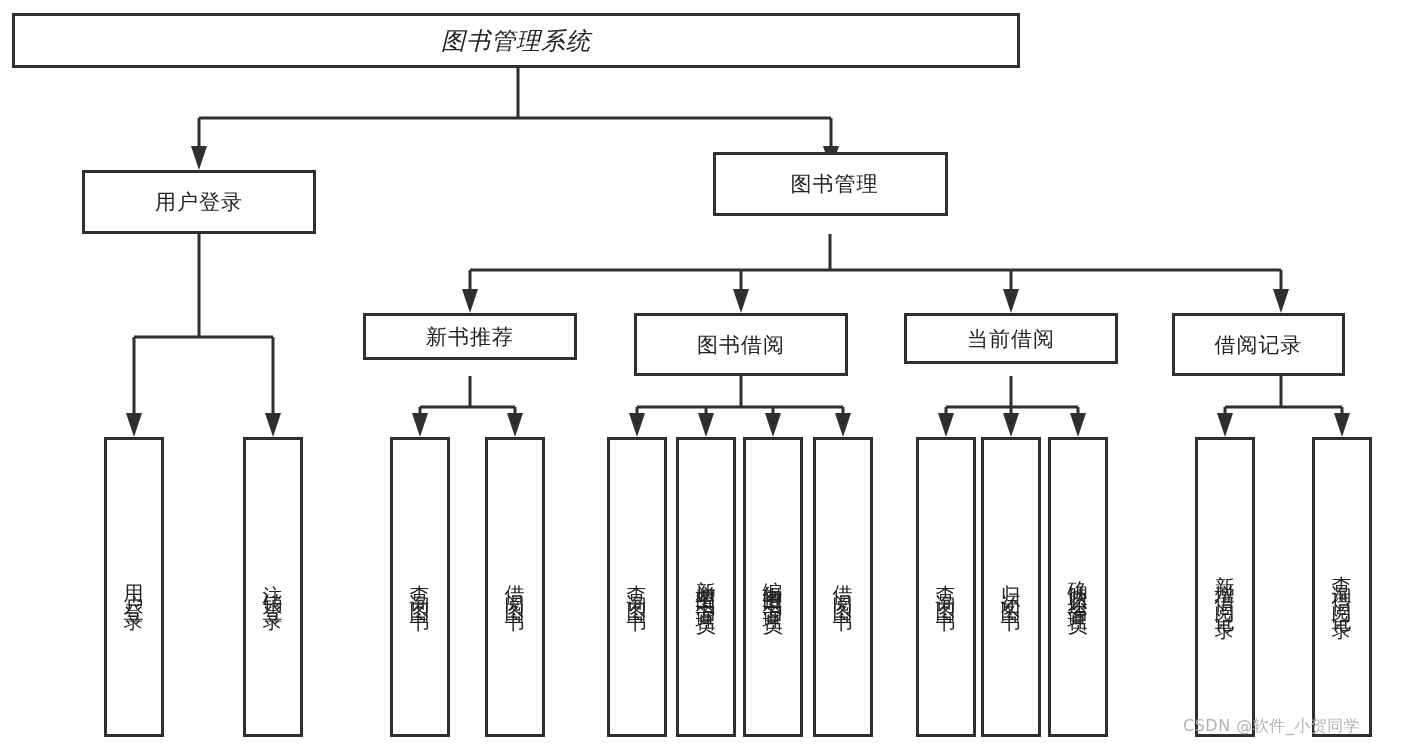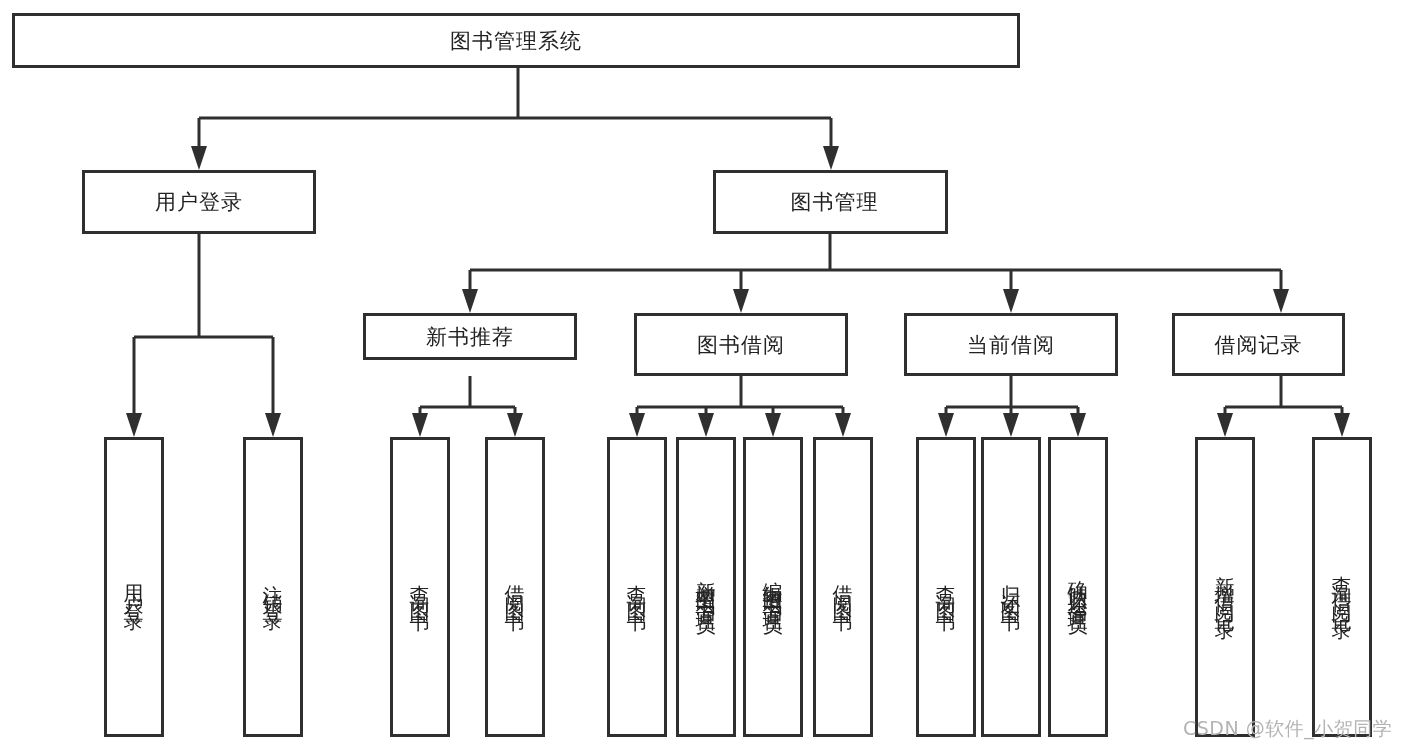--- a/index.html
+++ b/index.html
@@ -27,7 +27,7 @@
     justify-content: center;
   }
   .hbox { font-size: 21px; letter-spacing: 1px; }
-  .root-box { font-size: 21px; }
+  .root-box { font-size: 24px; font-style: italic; }
   .vbox {
     writing-mode: vertical-rl;
     text-orientation: mixed;

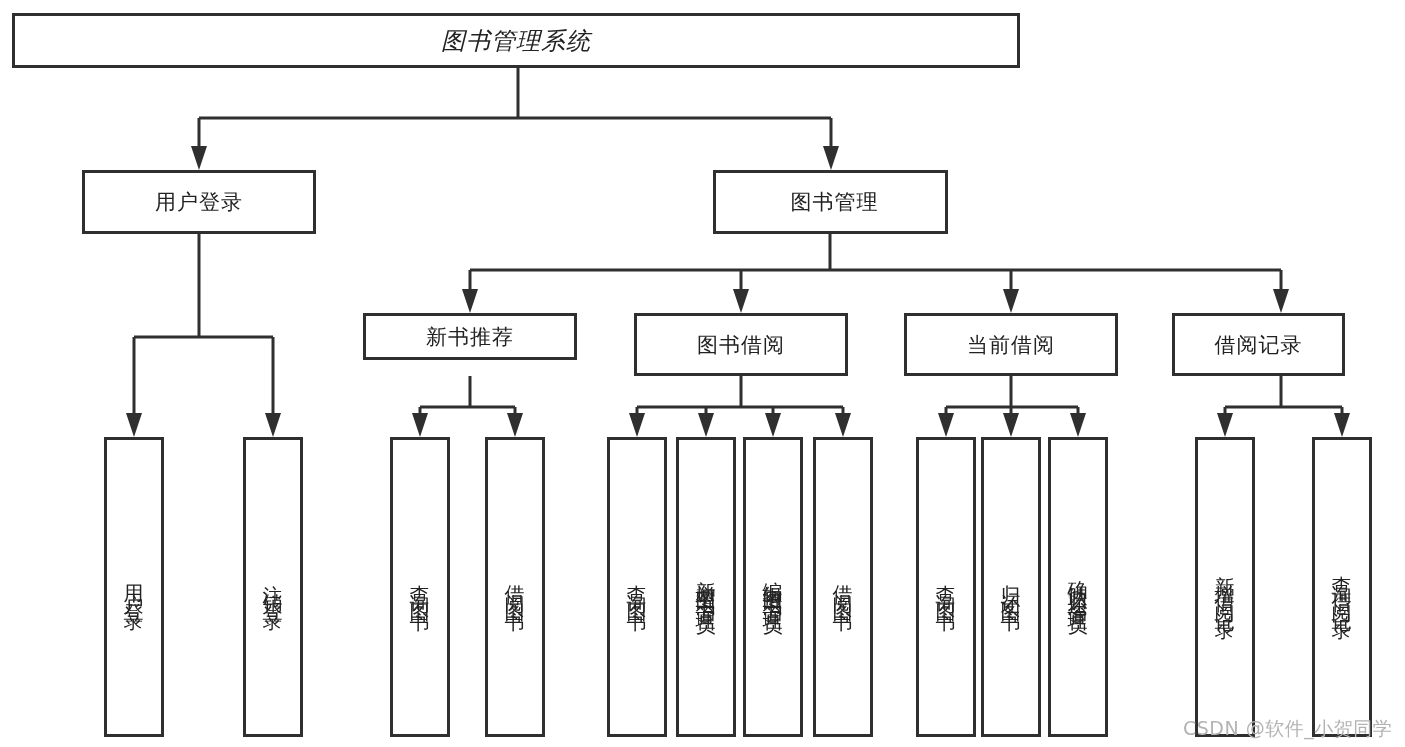--- a/index.html
+++ b/index.html
@@ -121,7 +121,7 @@
   <div class="box hbox root-box" style="left:12px; top:13px; width:1008px; height:55px;">图书管理系统</div>
 
   <div class="box hbox" style="left:82px; top:170px; width:234px; height:64px;">用户登录</div>
-  <div class="box hbox" style="left:713px; top:170px; width:235px; height:64px;padding-left:8px;">图书管理</div>
+  <div class="box hbox" style="left:713px; top:152px; width:235px; height:64px;padding-left:8px;">图书管理</div>
 
   <div class="box hbox" style="left:363px; top:313px; width:214px; height:47px;">新书推荐</div>
   <div class="box hbox" style="left:634px; top:313px; width:214px; height:63px;text-align:right;">图书借阅</div>

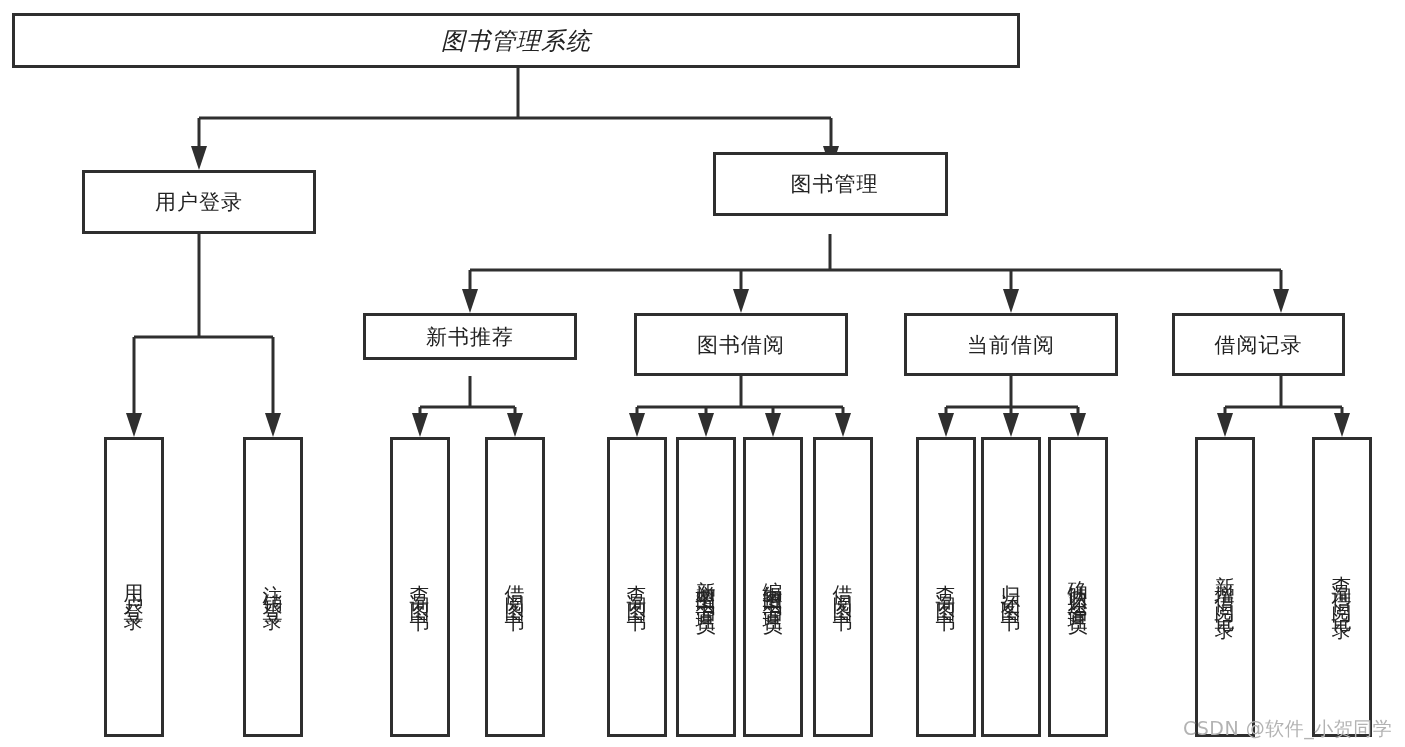--- a/index.html
+++ b/index.html
@@ -125,7 +125,7 @@
 
   <div class="box hbox" style="left:363px; top:313px; width:214px; height:47px;">新书推荐</div>
   <div class="box hbox" style="left:634px; top:313px; width:214px; height:63px;text-align:right;">图书借阅</div>
-  <div class="box hbox" style="left:904px; top:313px; width:214px; height:63px;">当前借阅</div>
+  <div class="box hbox" style="left:904px; top:313px; width:214px; height:51px;">当前借阅</div>
   <div class="box hbox" style="left:1172px; top:313px; width:173px; height:63px;">借阅记录</div>
 
   <div class="box vbox" style="left:104px; top:437px; width:60px; height:300px;">用户登录</div>

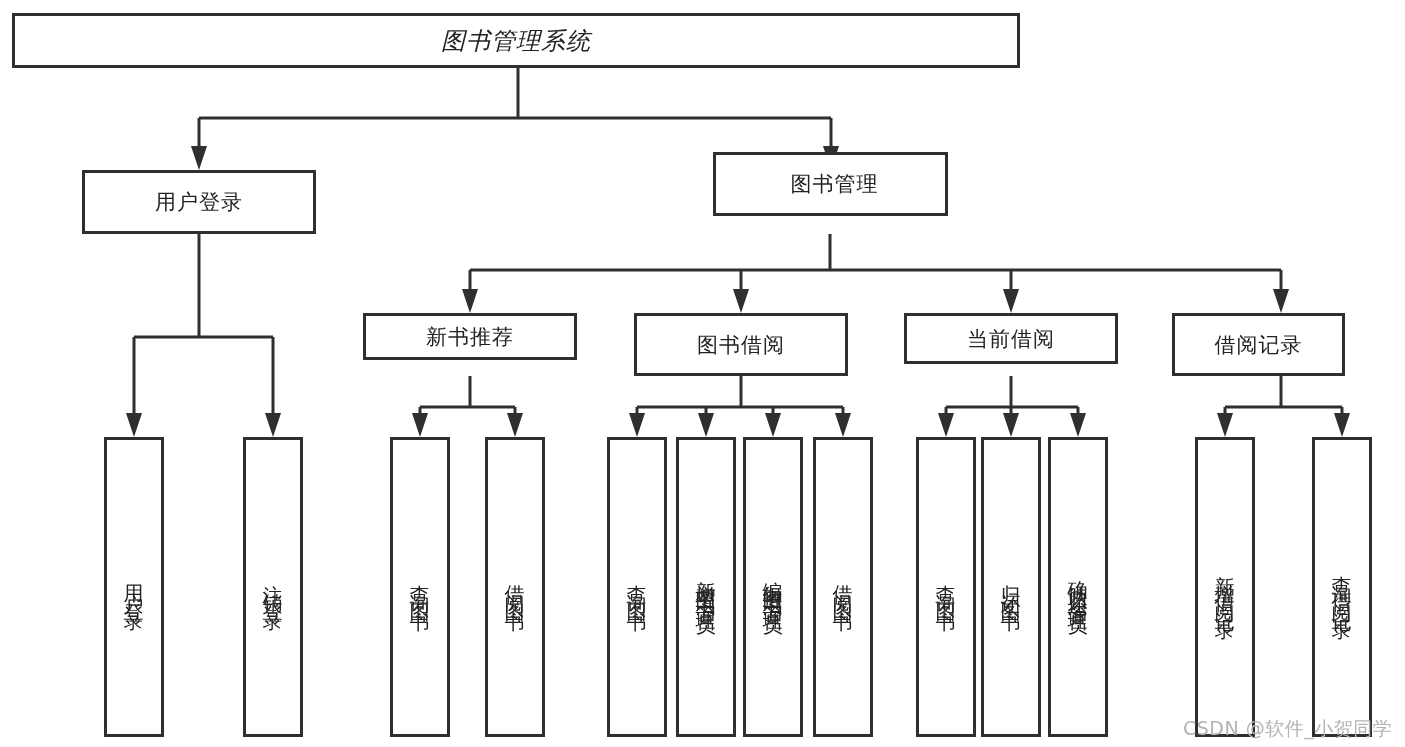--- a/index.html
+++ b/index.html
@@ -40,7 +40,7 @@
     position: absolute;
     left: 1183px;
     top: 716px;
-    font-size: 19px;
+    font-size: 16px;
     color: #b3b3b3;
     white-space: nowrap;
     z-index: 5;

